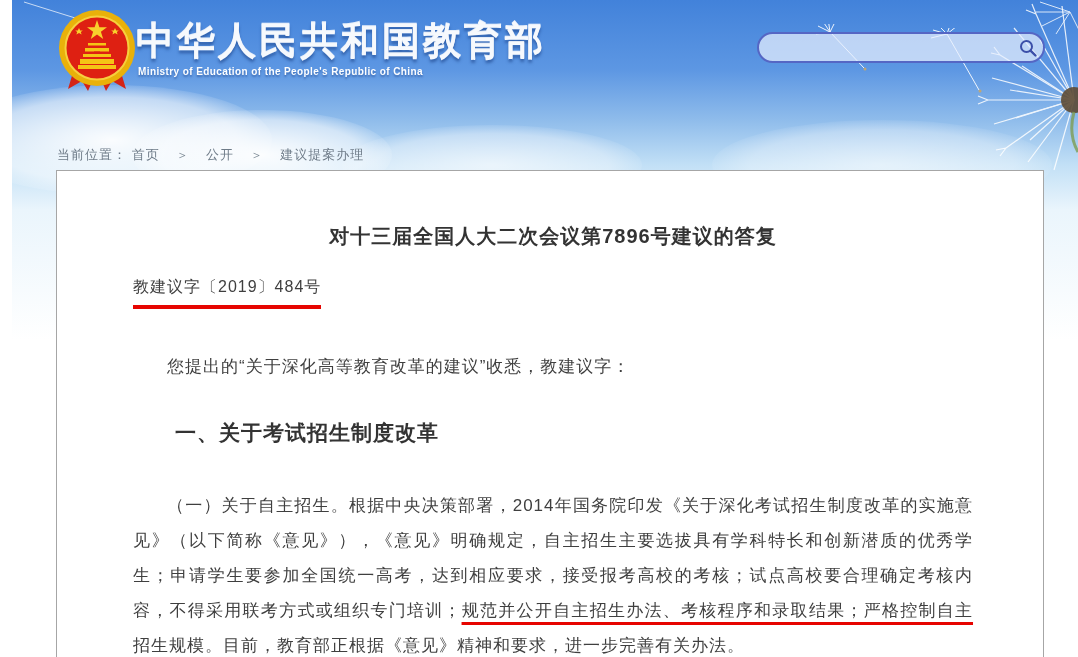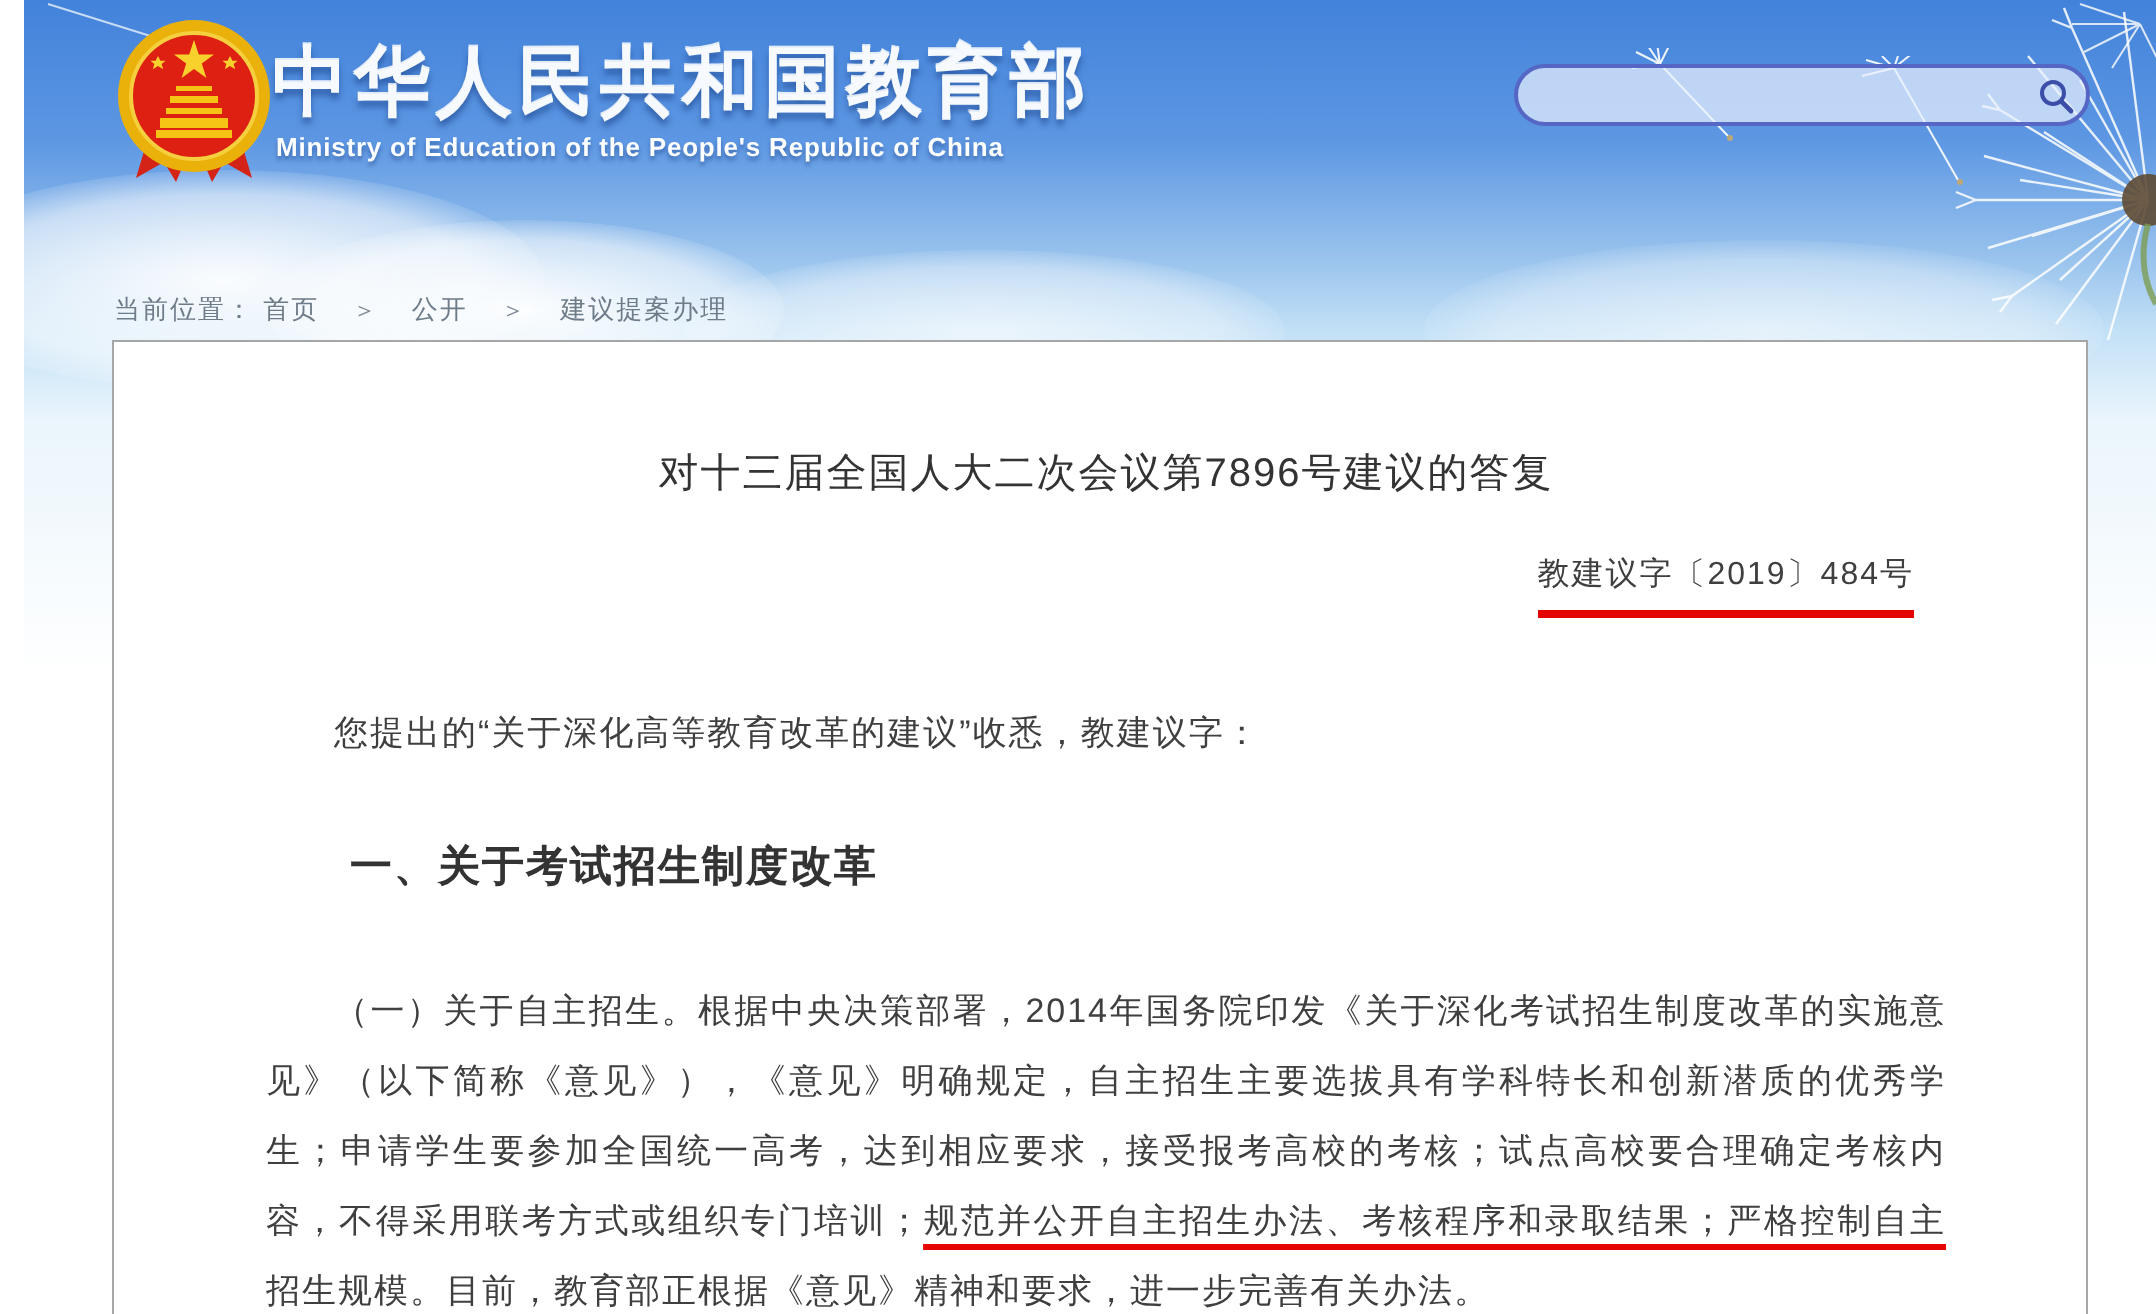--- a/index.html
+++ b/index.html
@@ -17,7 +17,7 @@
   .site-title { position:absolute; left:124px; top:16px; font-size:38px; font-weight:bold;
                 color:#f6f9fd; letter-spacing:3px;
                 text-shadow:0 -1px 0 rgba(255,255,255,.85), 0 3px 3px rgba(22,58,128,.55); }
-  .site-sub { position:absolute; left:126px; top:66px; font-size:13px; font-weight:bold;
+  .site-sub { position:absolute; left:126px; top:66px; font-size:10px; font-weight:bold;
               color:#fdfeff; letter-spacing:.4px;
               text-shadow:0 2px 2px rgba(22,58,128,.5); }
   .search-pill { position:absolute; left:745px; top:32px; width:288px; height:31px;

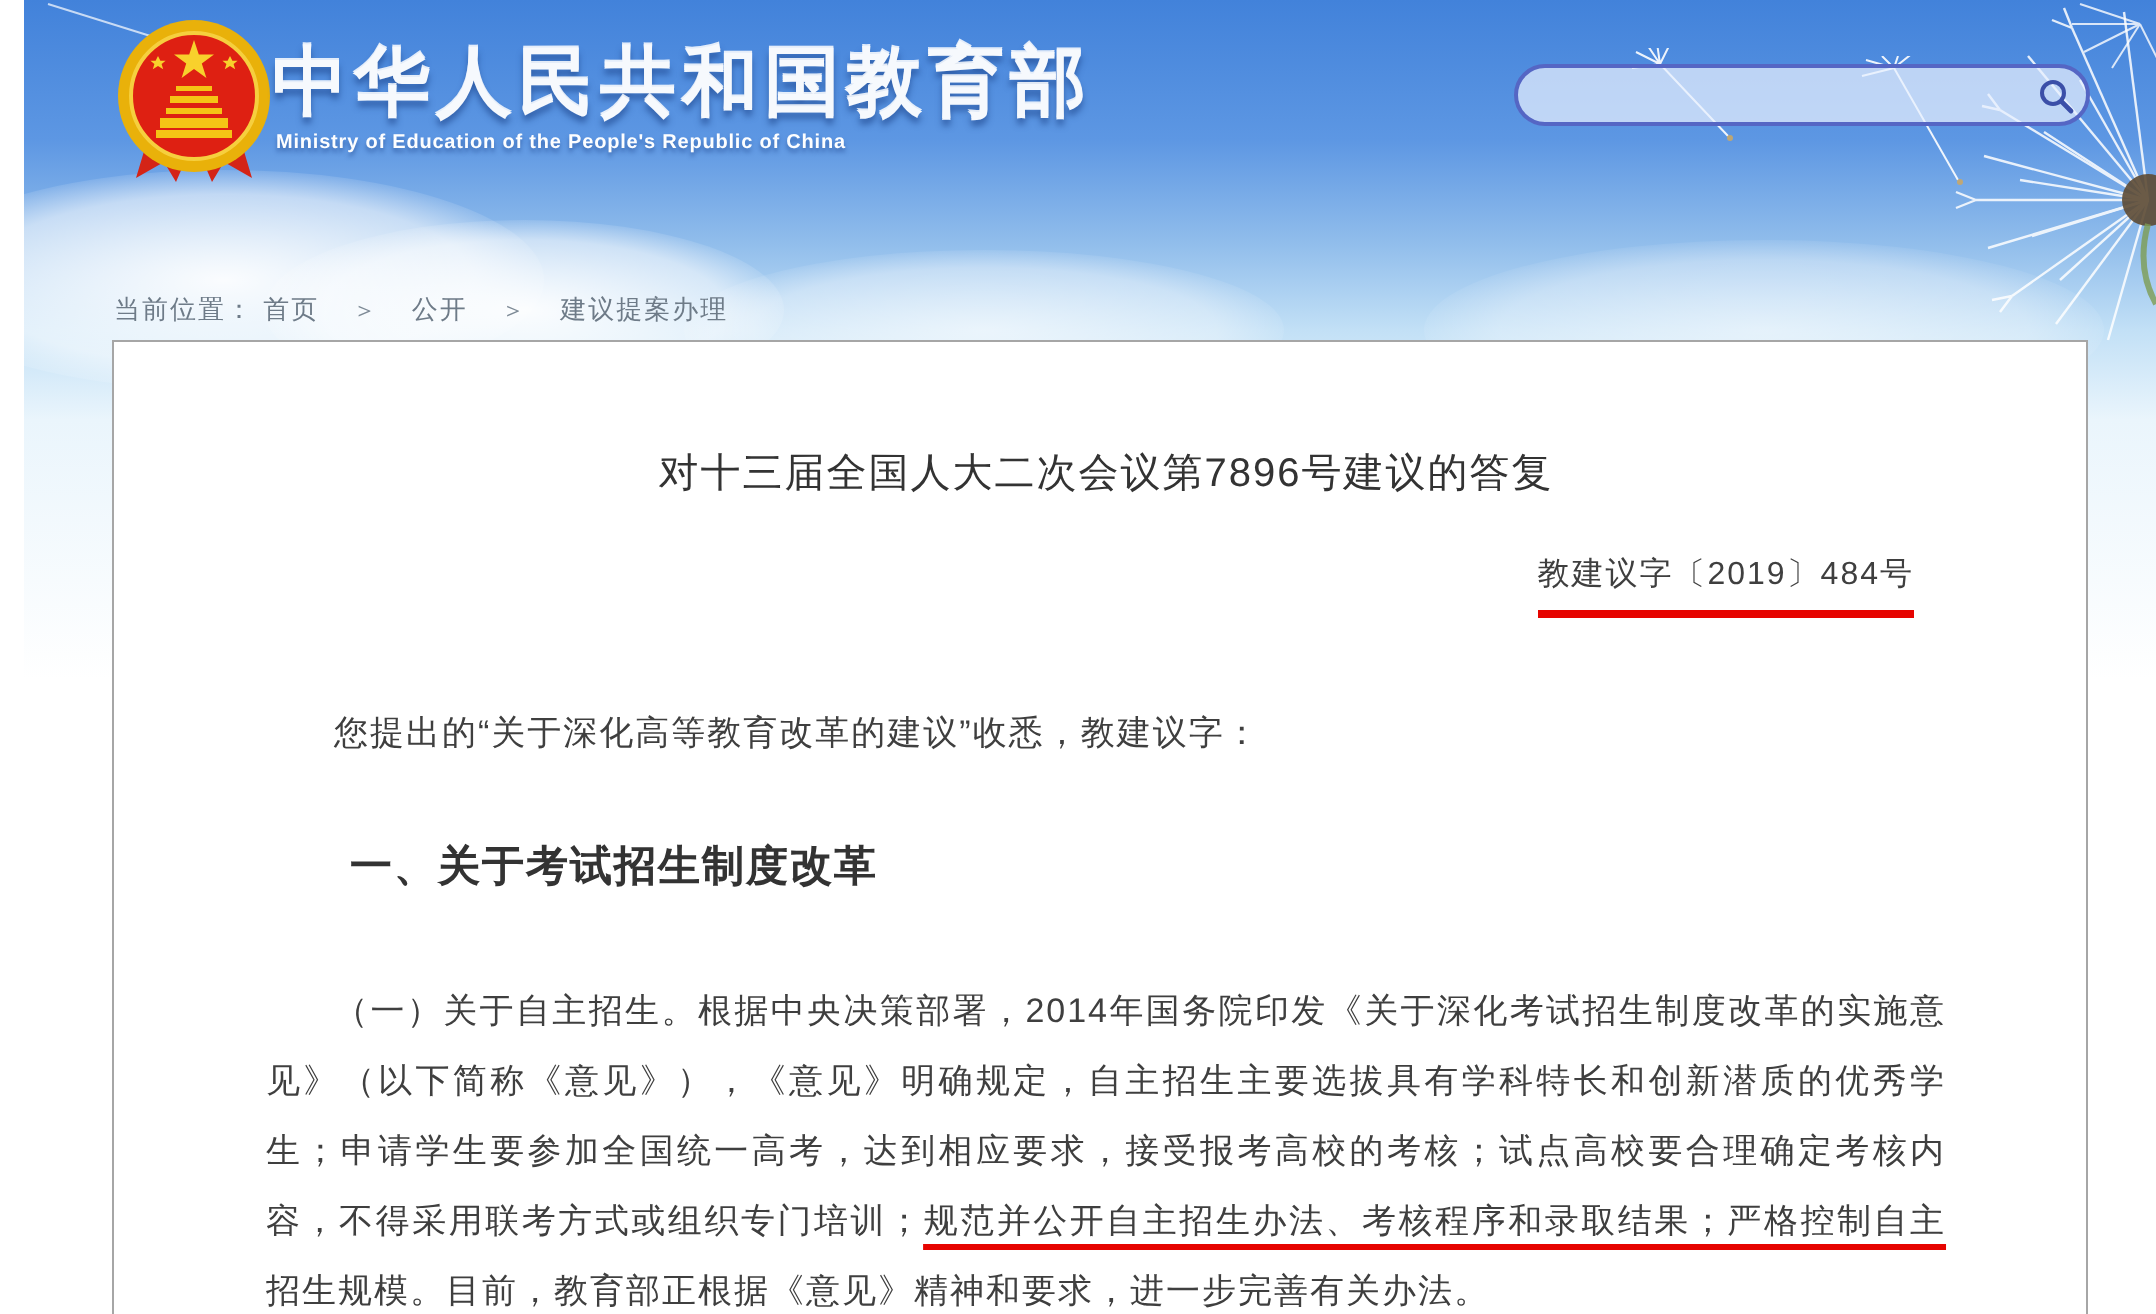--- a/index.html
+++ b/index.html
@@ -38,7 +38,7 @@
   
   .card { position:absolute; left:44px; top:170px; width:988px; height:560px;
           background:#ffffff; border:1px solid #a6a6a6; padding:52px 70px 0 76px; }
-  .doc-title { text-align:center; font-size:20px; font-weight:normal; color:#333;
+  .doc-title { text-align:center; font-size:20px; font-weight:bold; color:#333;
                letter-spacing:1px; }
   .doc-no-row { text-align:right; margin:27px 16px 0 0; }
   .doc-no { display:inline-block; font-size:16px; color:#3f3f3f; letter-spacing:1px;

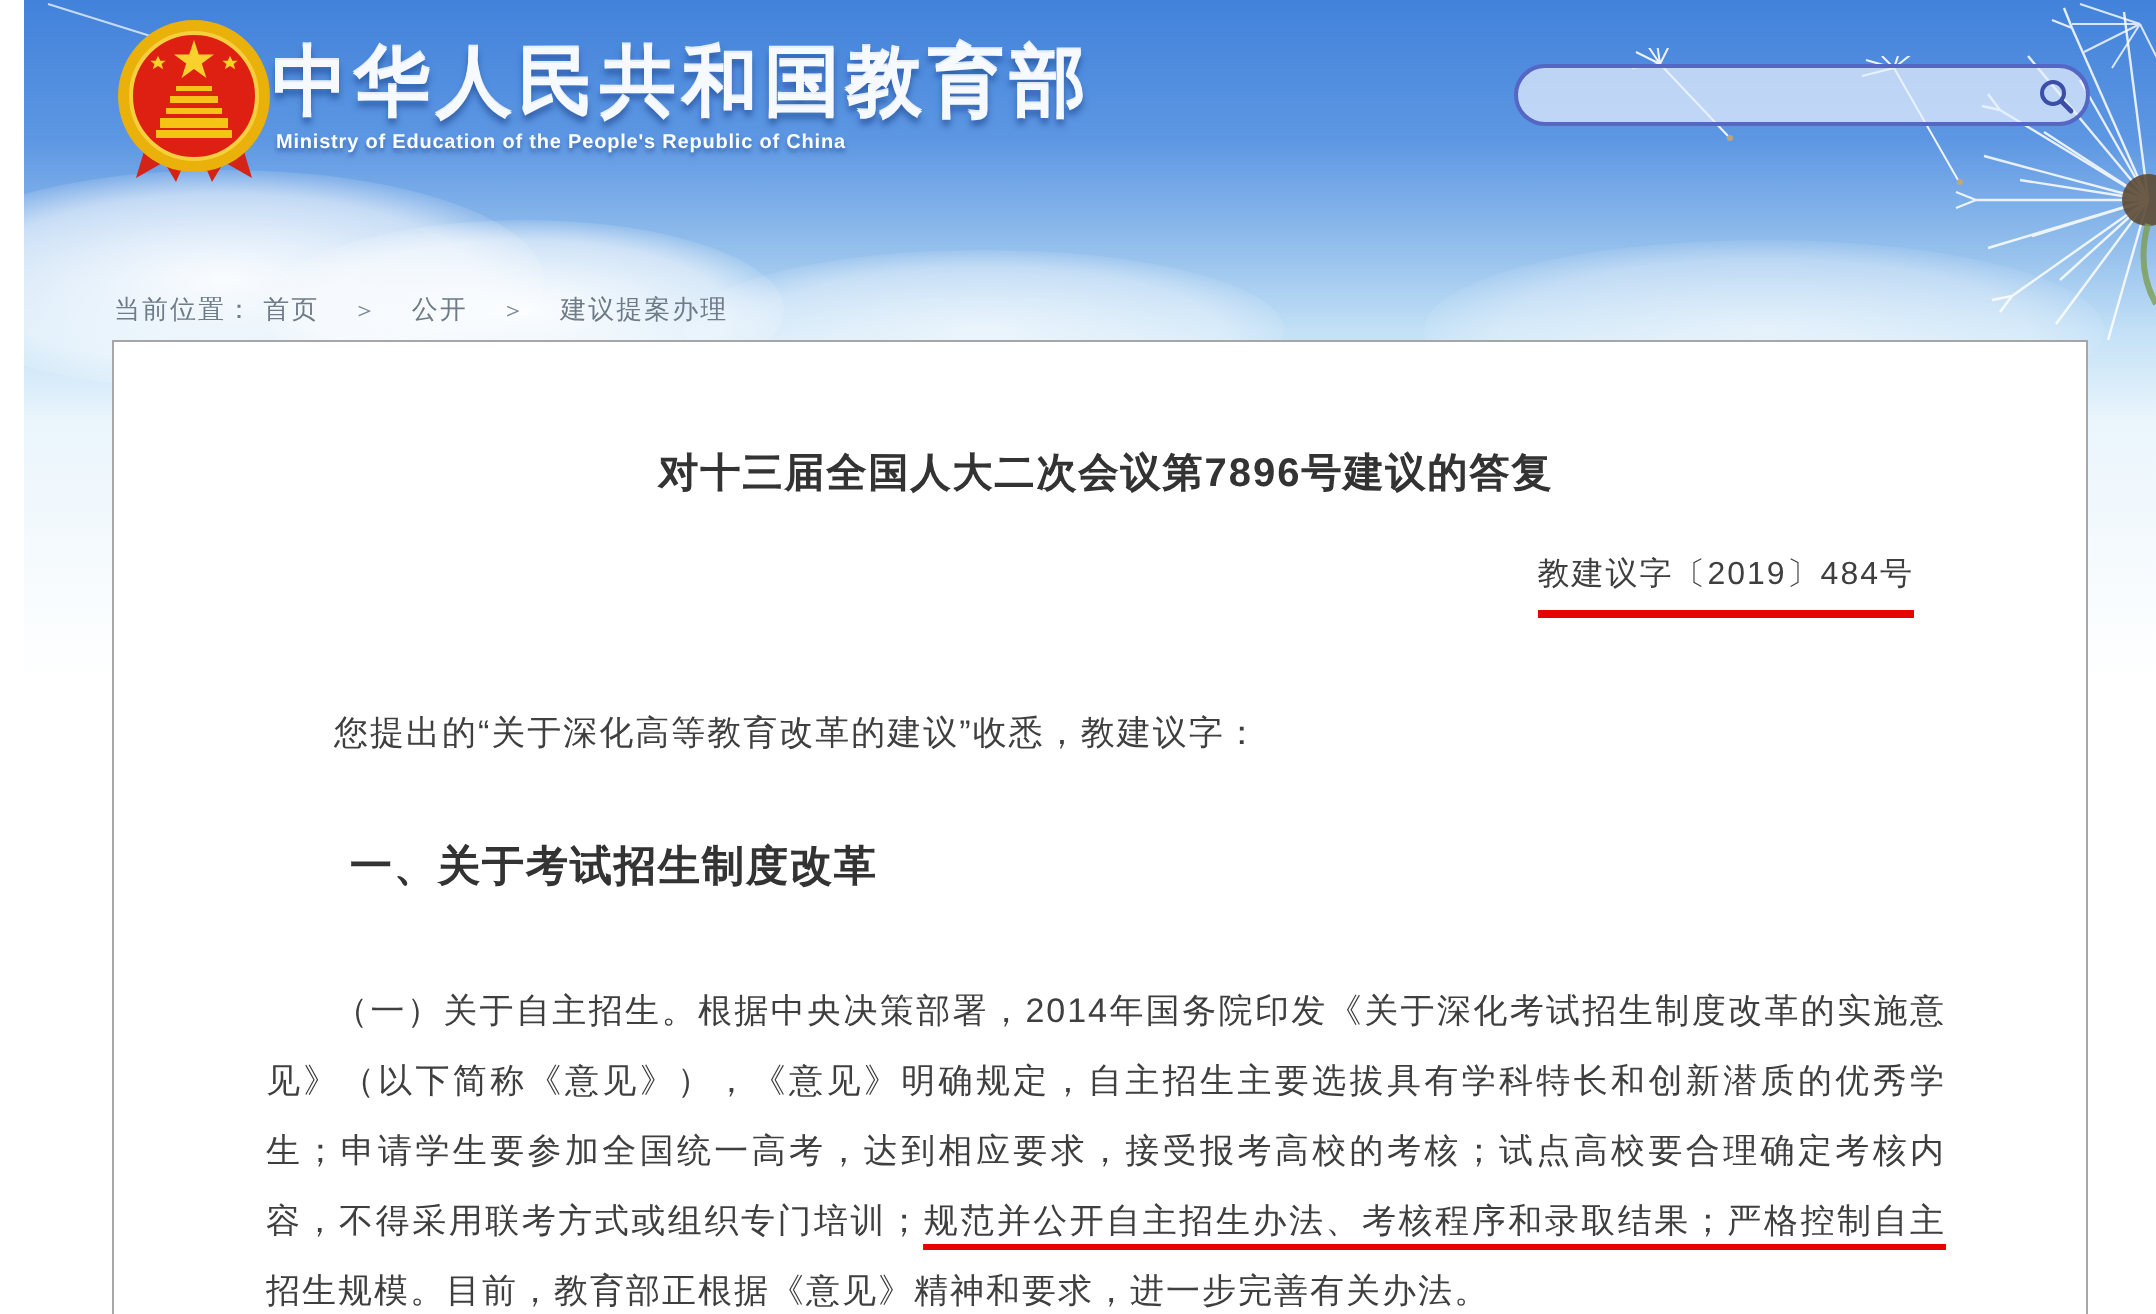--- a/index.html
+++ b/index.html
@@ -40,7 +40,7 @@
           background:#ffffff; border:1px solid #a6a6a6; padding:52px 70px 0 76px; }
   .doc-title { text-align:center; font-size:20px; font-weight:bold; color:#333;
                letter-spacing:1px; }
-  .doc-no-row { text-align:right; margin:27px 16px 0 0; }
+  .doc-no-row { text-align:left; margin:27px 16px 0 0; }
   .doc-no { display:inline-block; font-size:16px; color:#3f3f3f; letter-spacing:1px;
             border-bottom:4px solid #e60400; padding-bottom:7px; }
   .para { font-size:17px; color:#3f3f3f; letter-spacing:1px; }

